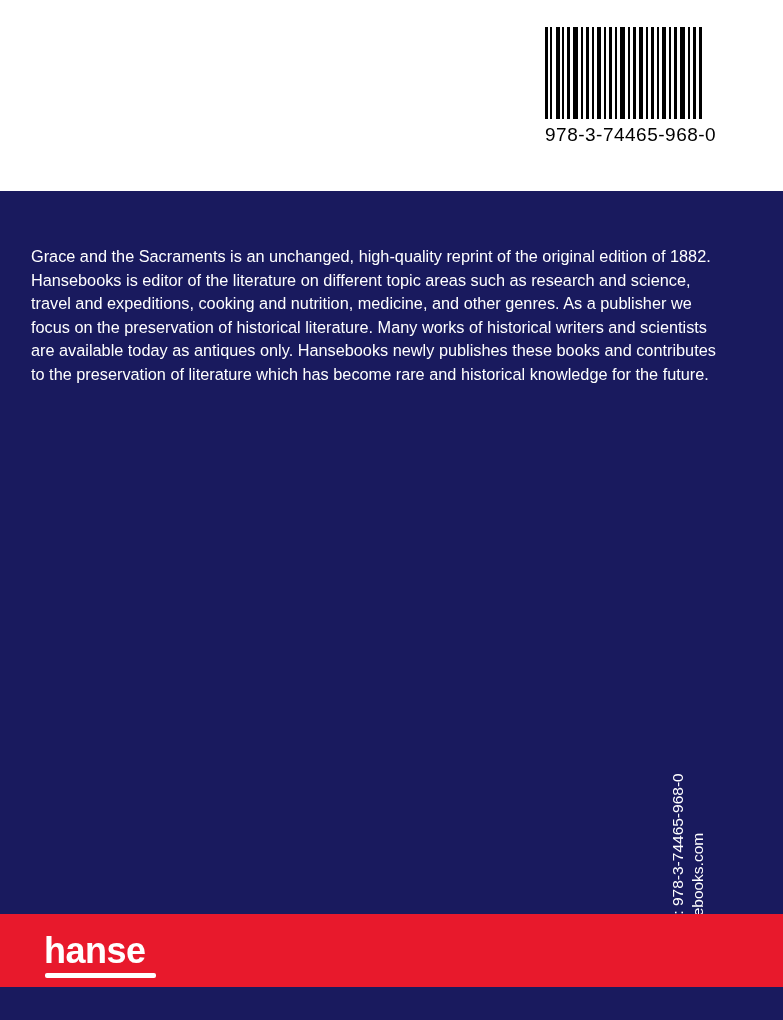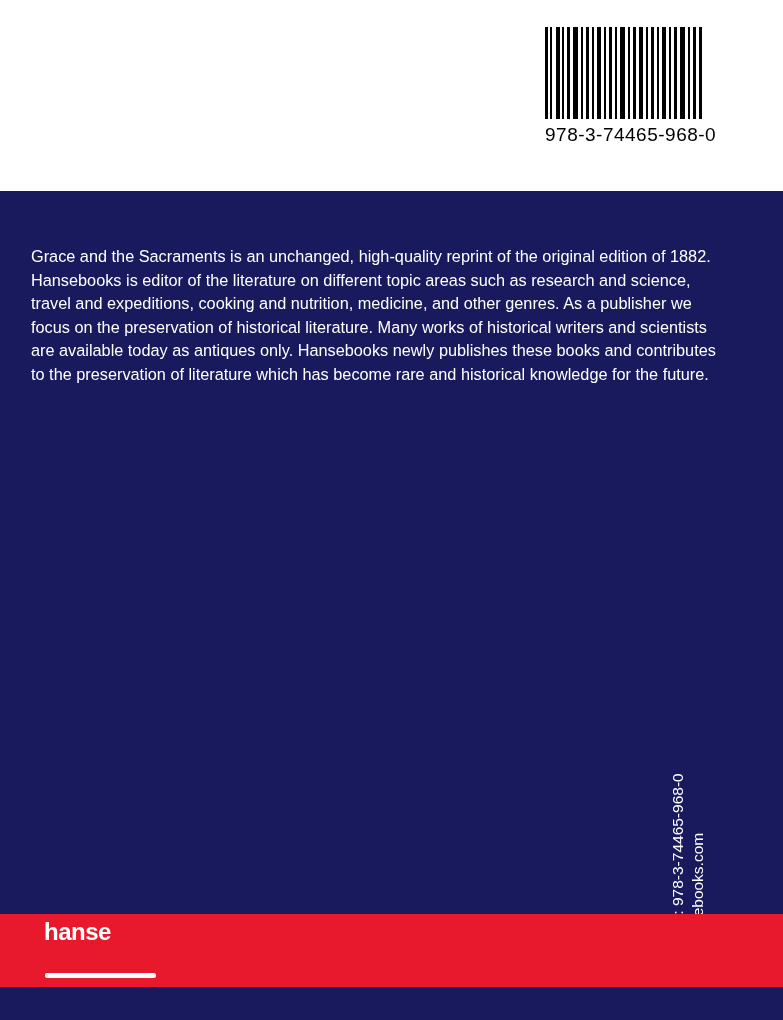--- a/index.html
+++ b/index.html
@@ -106,9 +106,9 @@
   .logo {
     position: absolute;
     left: 44px;
-    top: 4px;
+    top: 16px;
     color: #ffffff;
-    font-size: 24px;
+    font-size: 36px;
     font-weight: bold;
     letter-spacing: -0.5px;
     font-family: "Liberation Sans", sans-serif;

